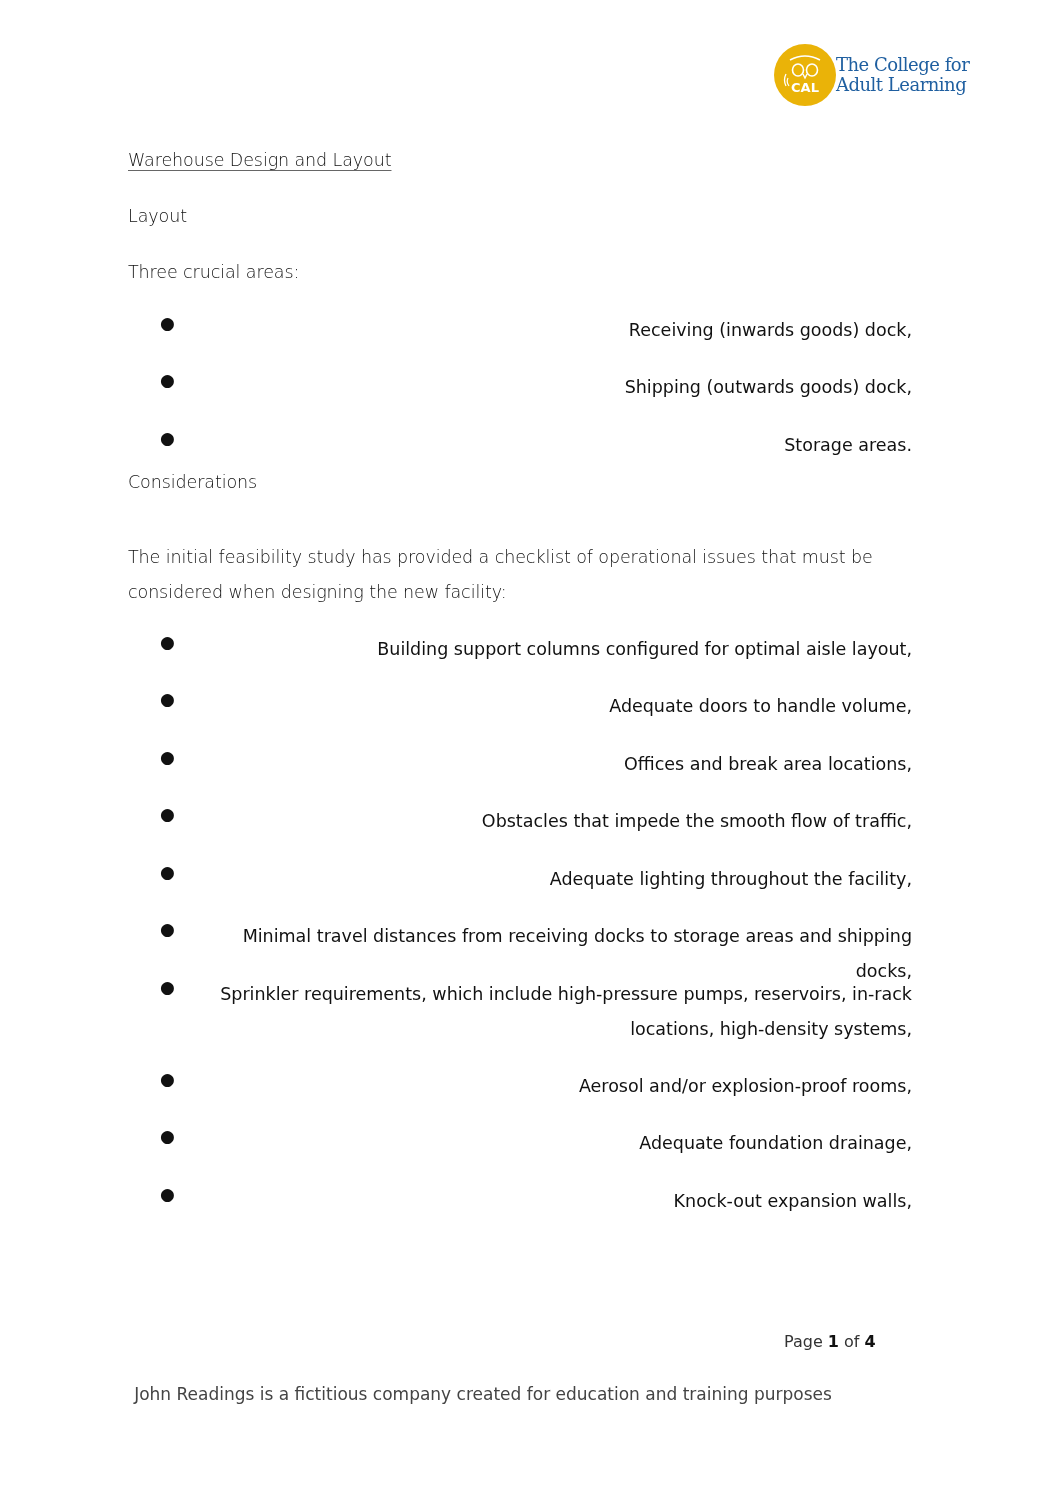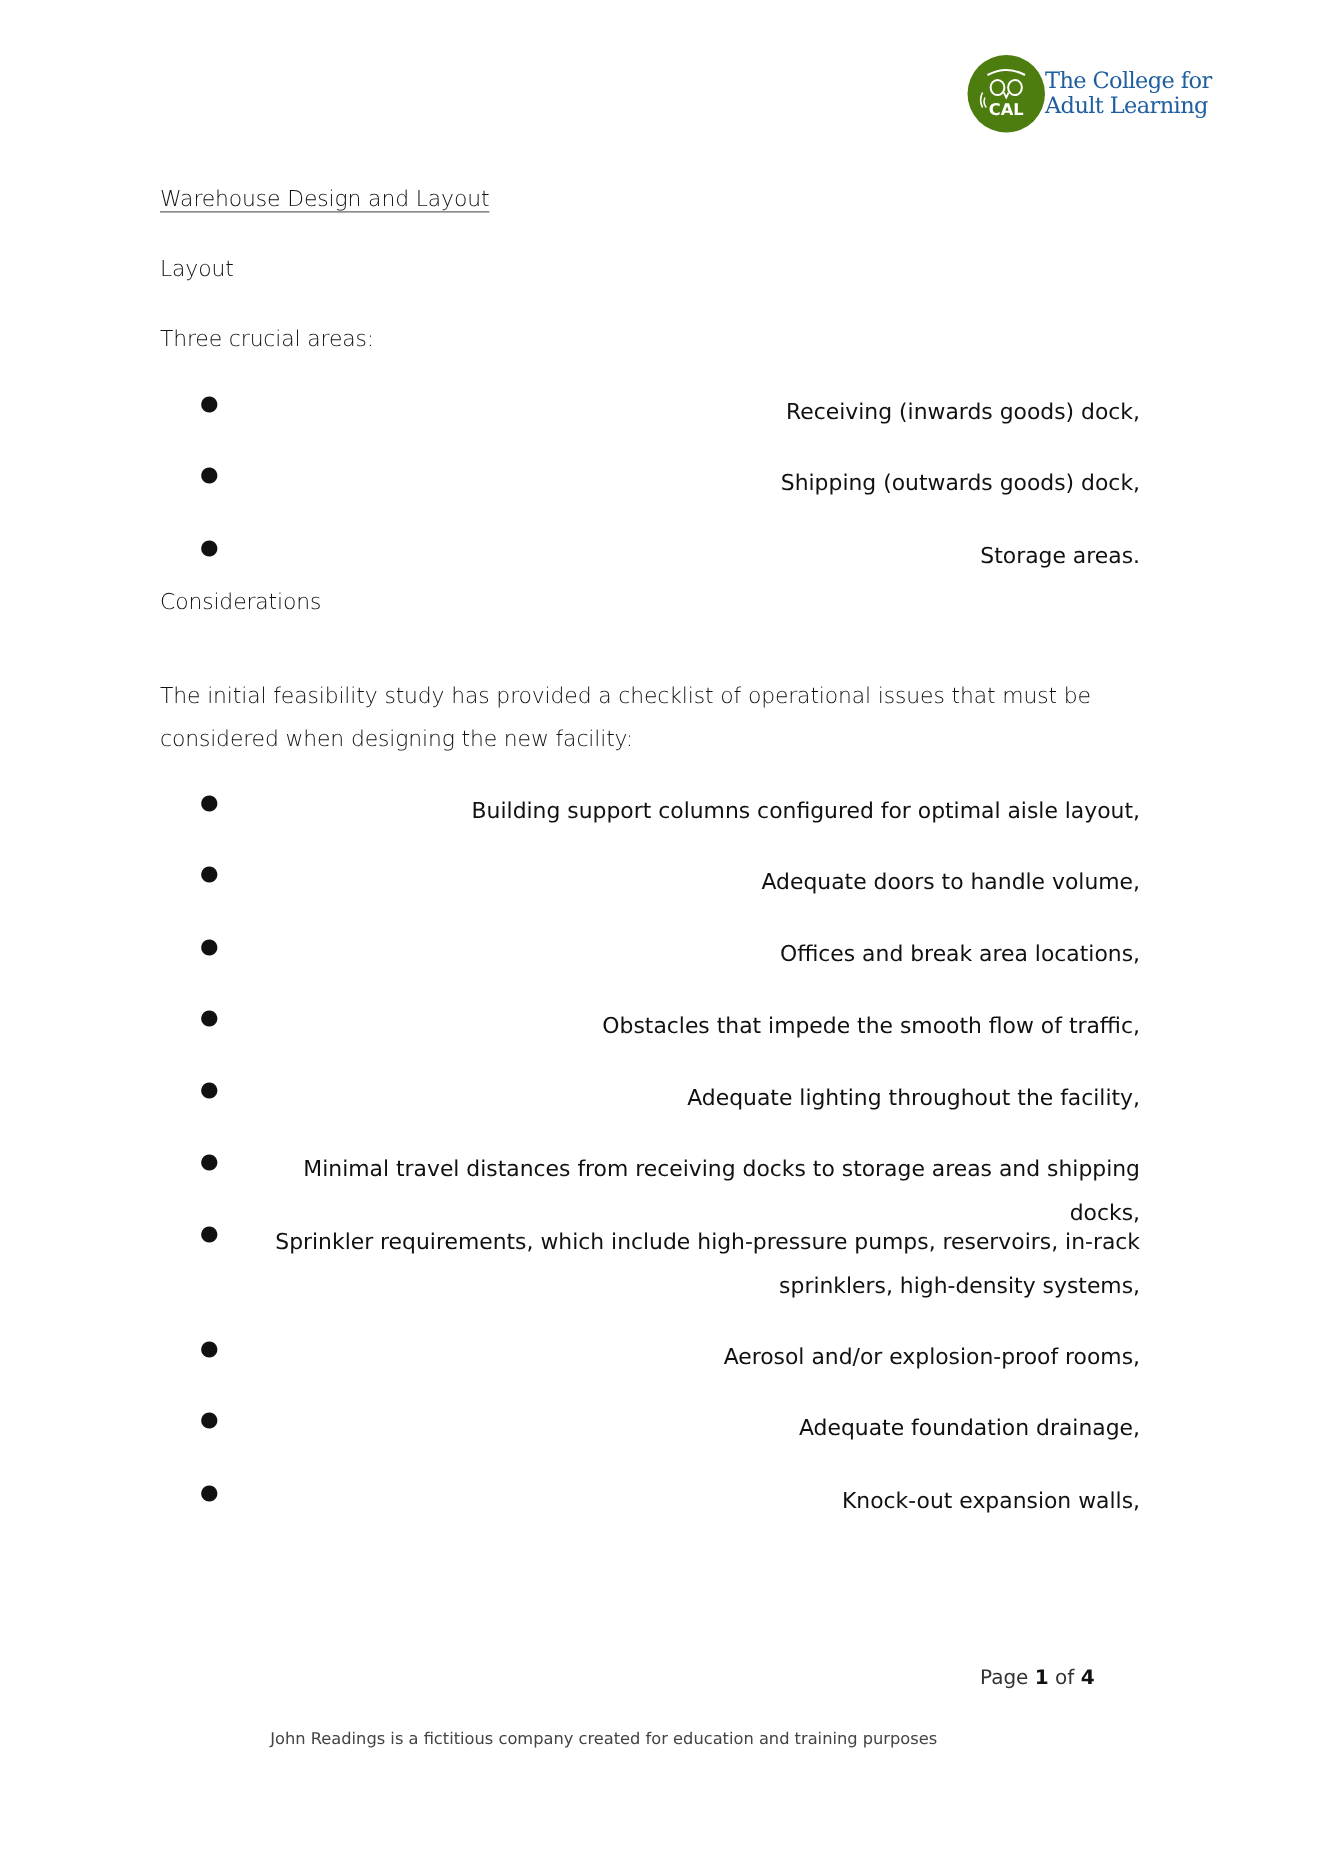--- a/index.html
+++ b/index.html
@@ -9,7 +9,7 @@
 
   
   .logo { position: absolute; left: 774px; top: 44px; display: flex; align-items: center; }
-  .logo-circle { width: 62px; height: 62px; border-radius: 50%; background: #4d7c0f;
+  .logo-circle { width: 62px; height: 62px; border-radius: 50%; background: #eab308;
                  position: relative; }
   .logo-owl { position: absolute; left: 0; top: 0; width: 62px; height: 62px; }
   .logo-text { margin-left: 0; color: #1f5fa0; font-family: "DejaVu Serif", serif;

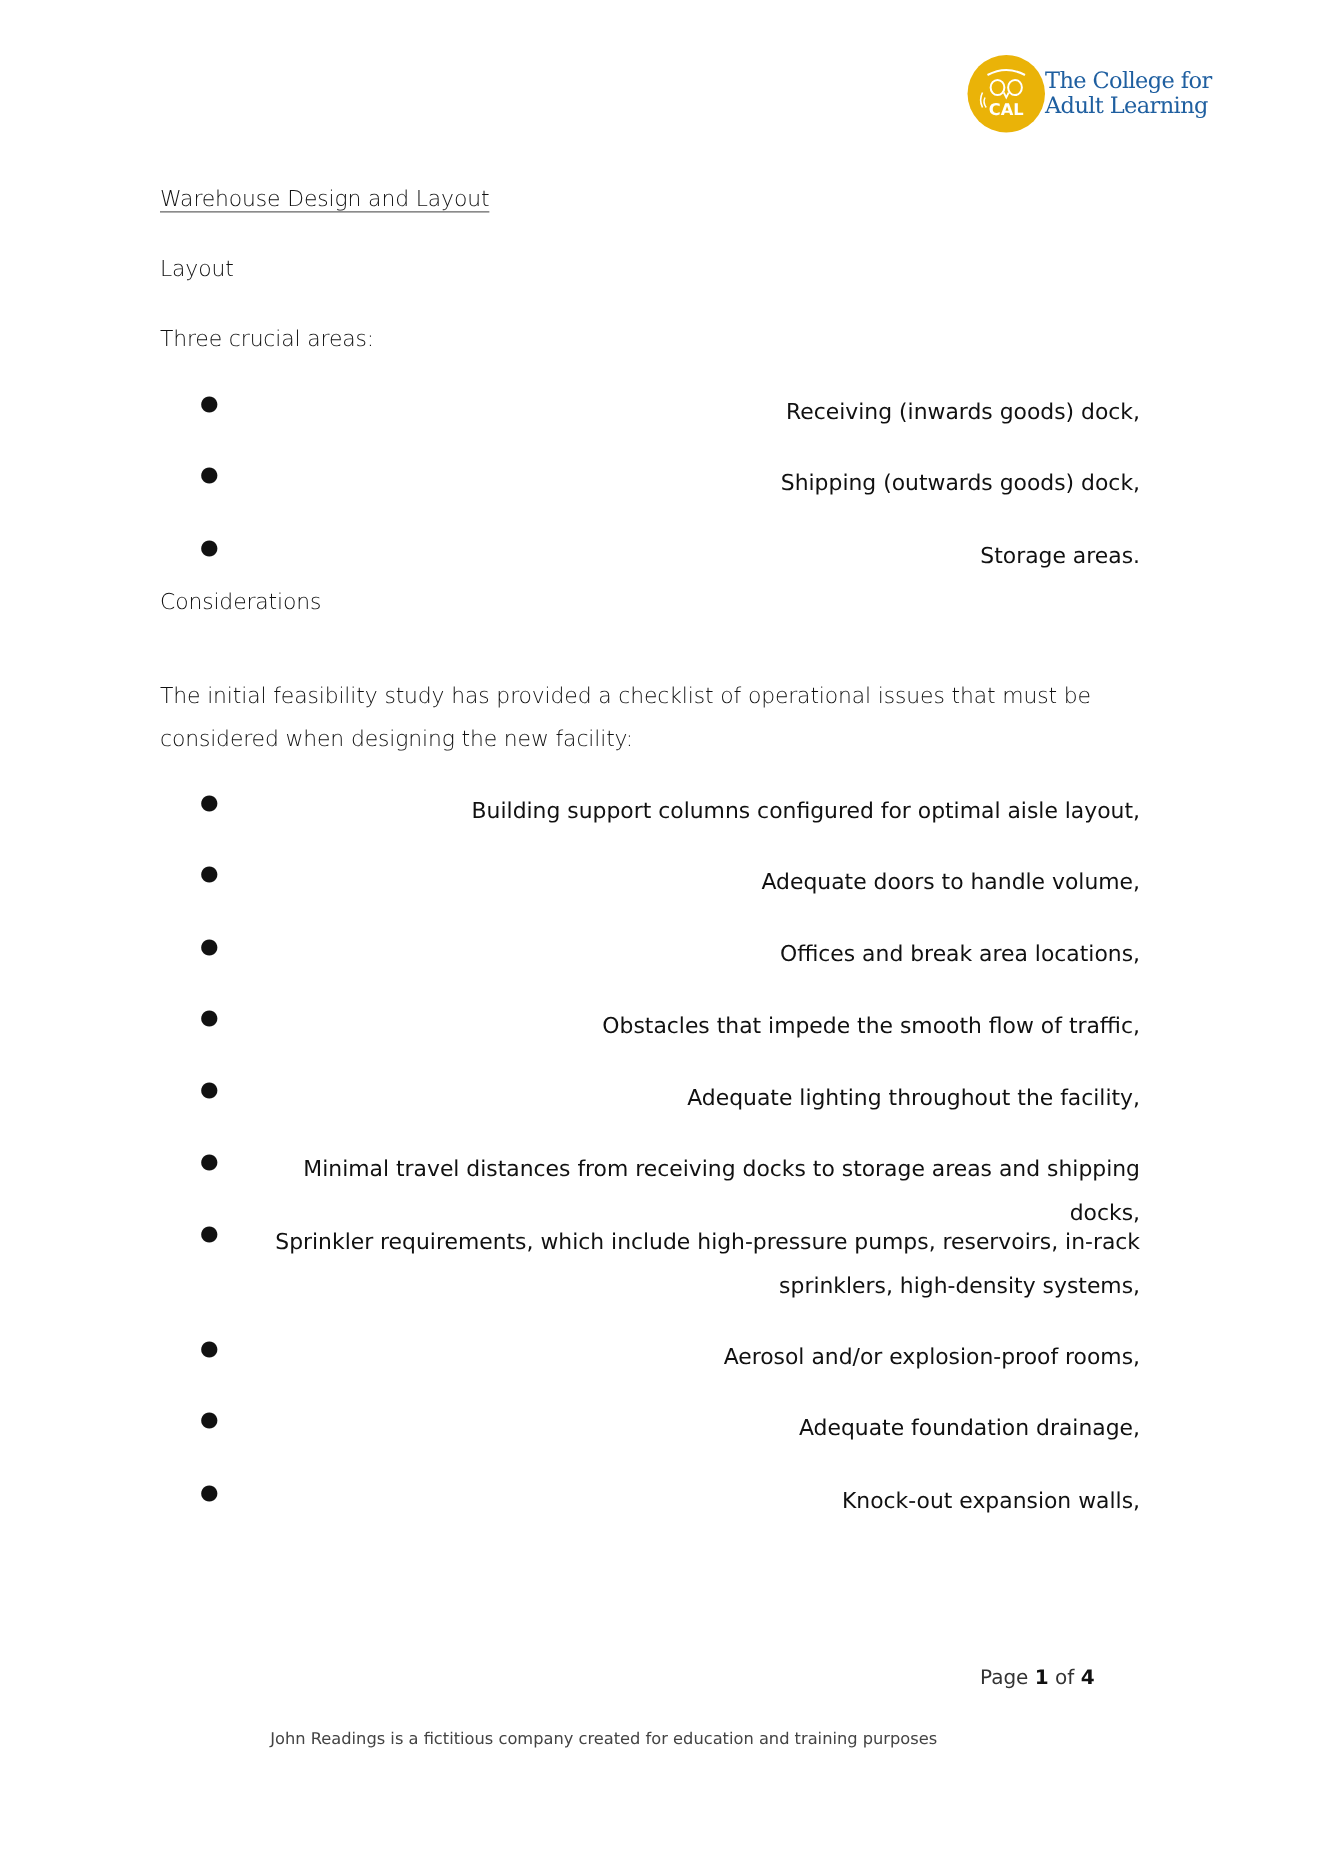--- a/index.html
+++ b/index.html
@@ -107,7 +107,7 @@
     </div>
     <div class="bullet" style="top:977px;">
       <span class="dot">●</span>
-      <span class="btxt">Sprinkler requirements, which include high-pressure pumps, reservoirs, in-rack sprinklers, high-density systems,</span>
+      <span class="btxt">Sprinkler requirements, which include high-pressure pumps, reservoirs, in-rack locations, high-density systems,</span>
     </div>
     <div class="bullet" style="top:1069px;">
       <span class="dot">●</span>

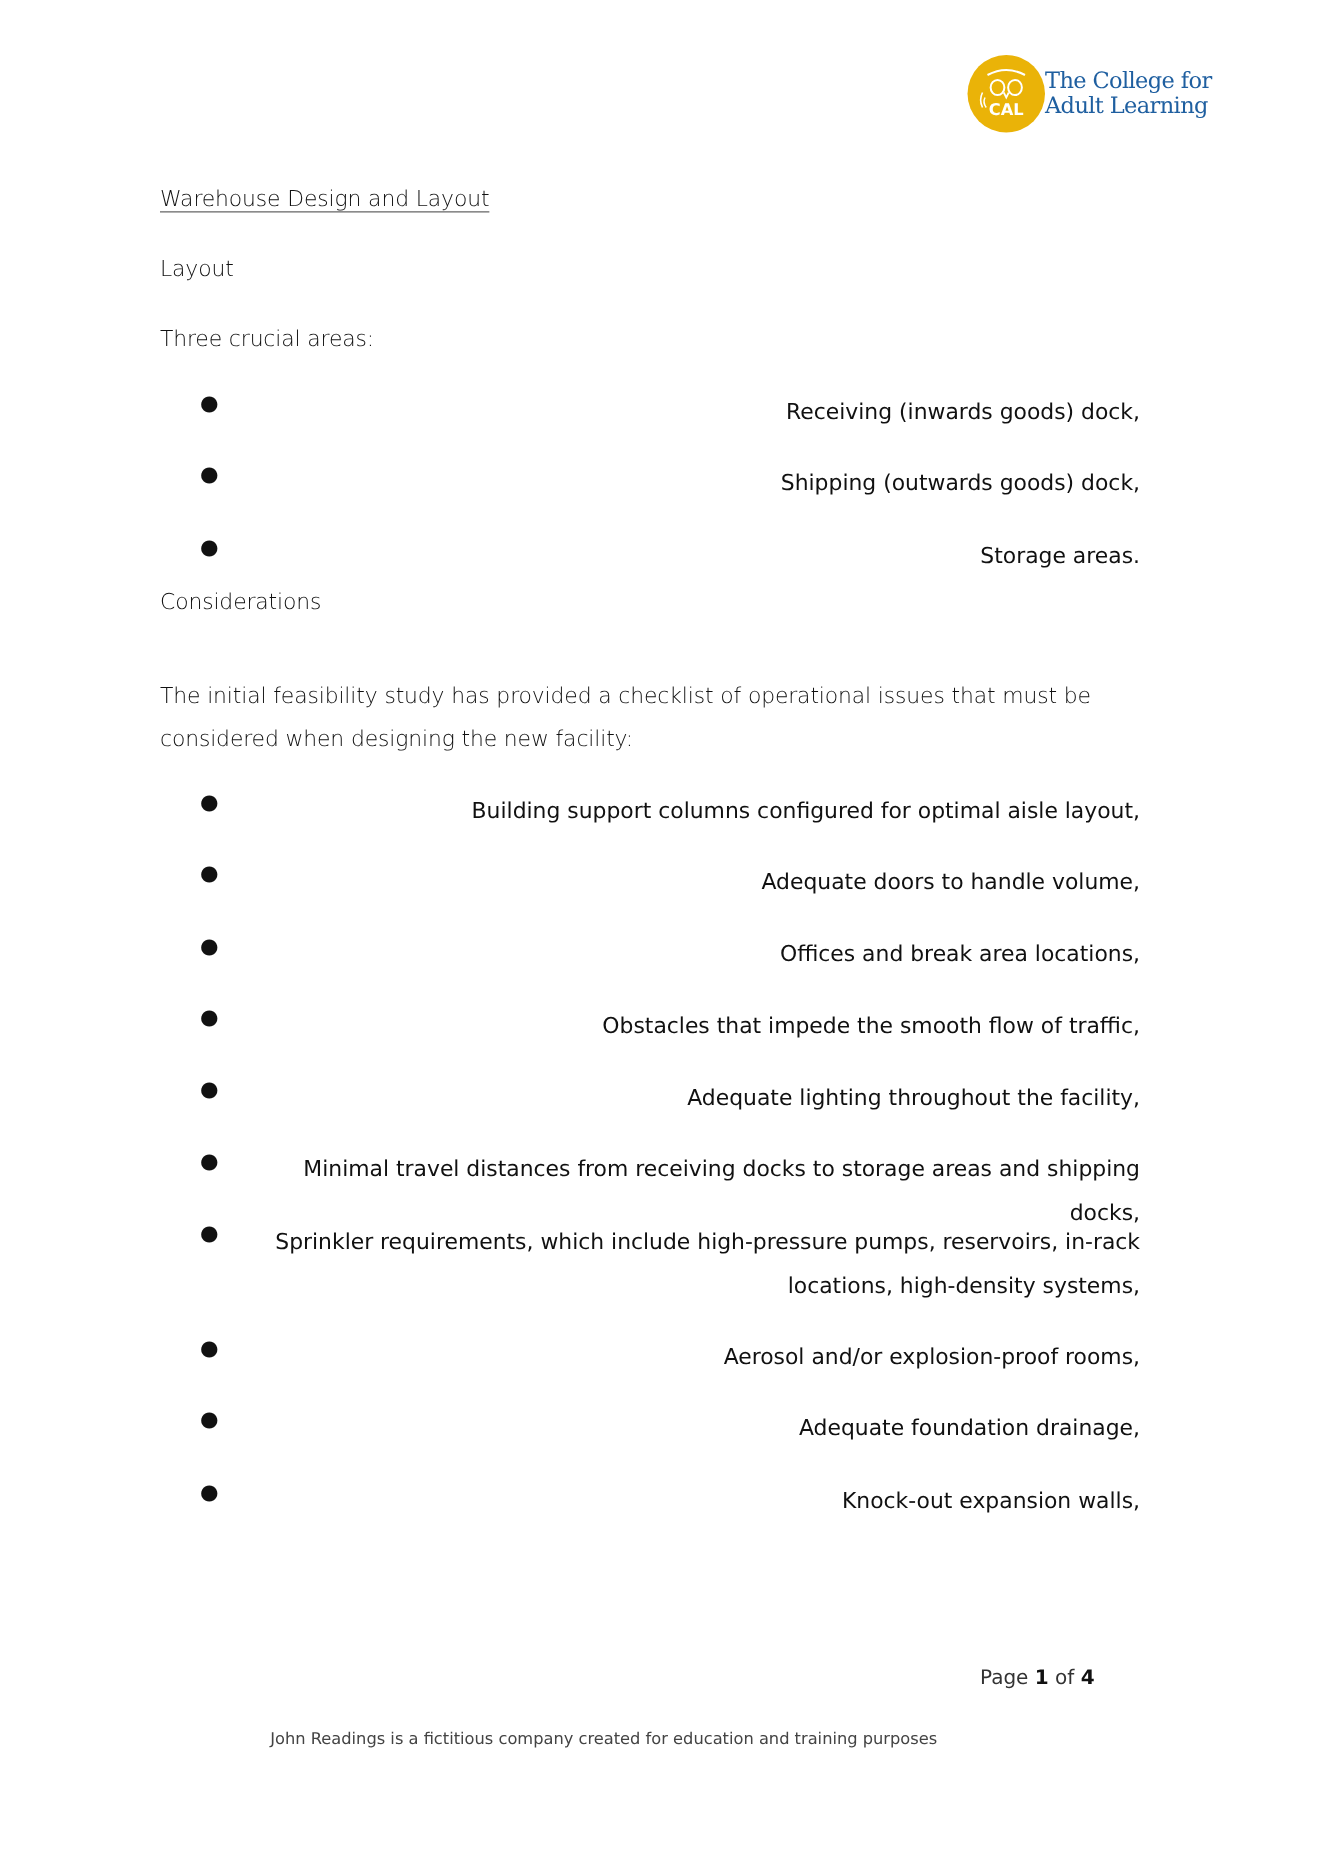--- a/index.html
+++ b/index.html
@@ -32,7 +32,7 @@
   .footer-right { position: absolute; left: 784px; top: 1332px; font-size: 16px; color: #333; }
   .footer-right b { font-weight: bold; color: #111; }
   .footer-note { position: absolute; left: 0; width: 966px; text-align: center; top: 1384px;
-                 font-size: 13px; color: #444; }
+                 font-size: 17px; color: #444; }
 </style>
 </head>
 <body>

